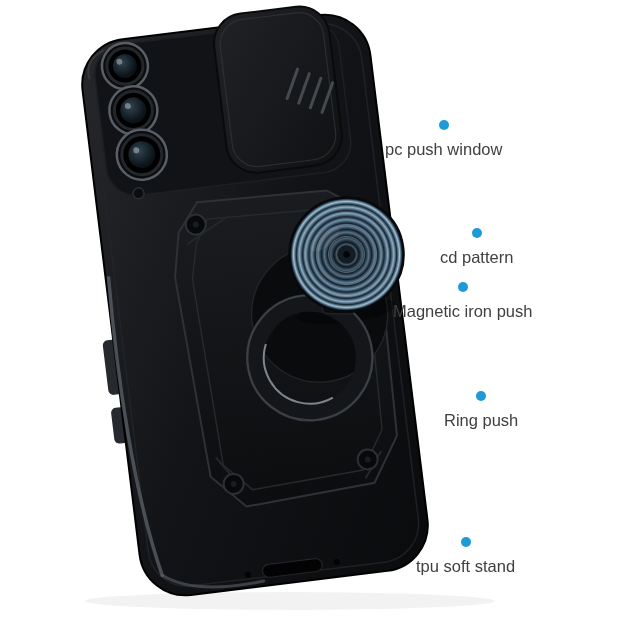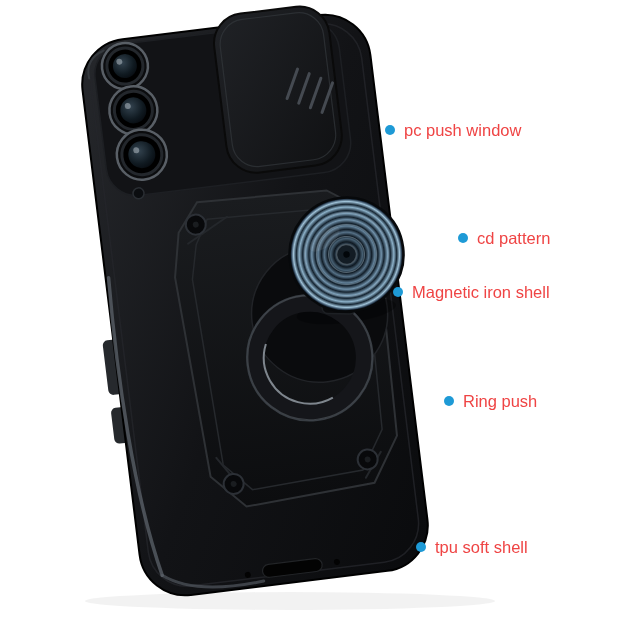--- a/index.html
+++ b/index.html
@@ -10,7 +10,7 @@
   .stage svg{position:absolute;left:0;top:0;}
   .annotation{
     position:absolute;display:flex;align-items:center;gap:9px;
-    color:#ef4444;font-size:16.5px;line-height:20px;white-space:nowrap;
+    color:#404040;font-size:16.5px;line-height:20px;white-space:nowrap;flex-direction:column;
   }
   .dot{
     width:10px;height:10px;border-radius:50%;background:#1e9ad6;flex:0 0 auto;

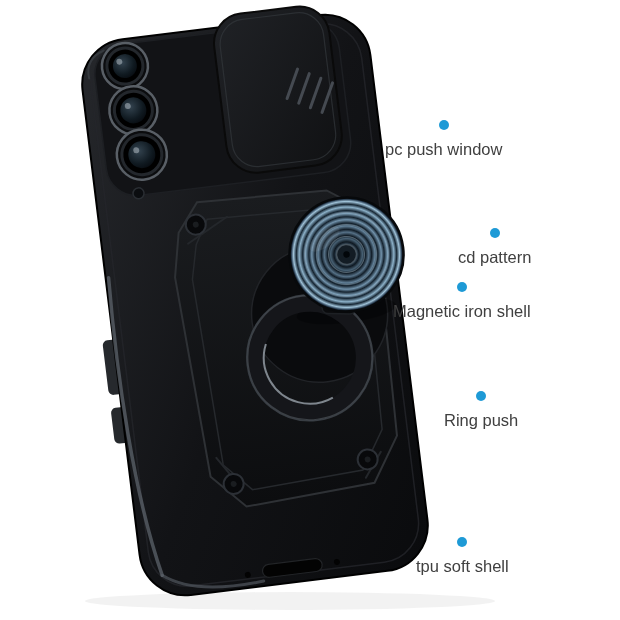--- a/index.html
+++ b/index.html
@@ -182,7 +182,7 @@
     <span>pc push window</span>
   </div>
 
-  <div class="annotation" style="left:458px;top:228px">
+  <div class="annotation" style="left:440px;top:228px">
     <span class="dot"></span>
     <span>cd pattern</span>
   </div>

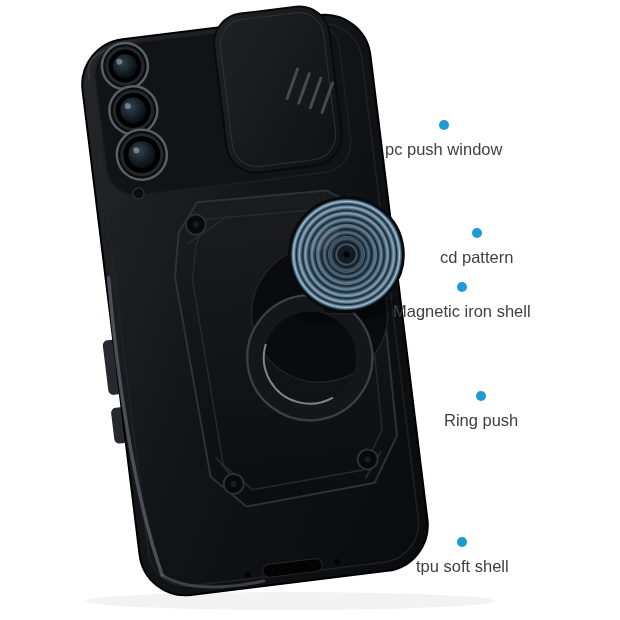--- a/index.html
+++ b/index.html
@@ -189,7 +189,7 @@
 
   <div class="annotation" style="left:393px;top:282px">
     <span class="dot"></span>
-    <span>Magnetic iron shell</span>
+    <span>Magnetic iron push</span>
   </div>
 
   <div class="annotation" style="left:444px;top:391px">

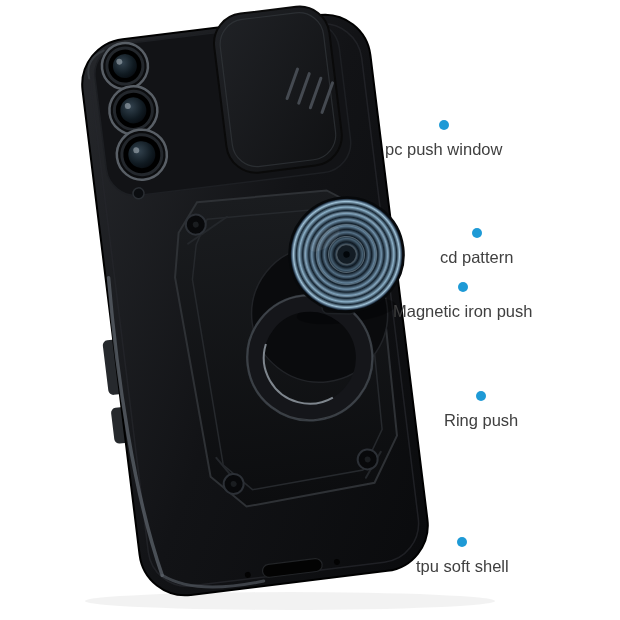--- a/index.html
+++ b/index.html
@@ -199,7 +199,7 @@
 
   <div class="annotation" style="left:416px;top:537px">
     <span class="dot"></span>
-    <span>tpu soft shell</span>
+    <span>tpu soft stand</span>
   </div>
 
 </div>

